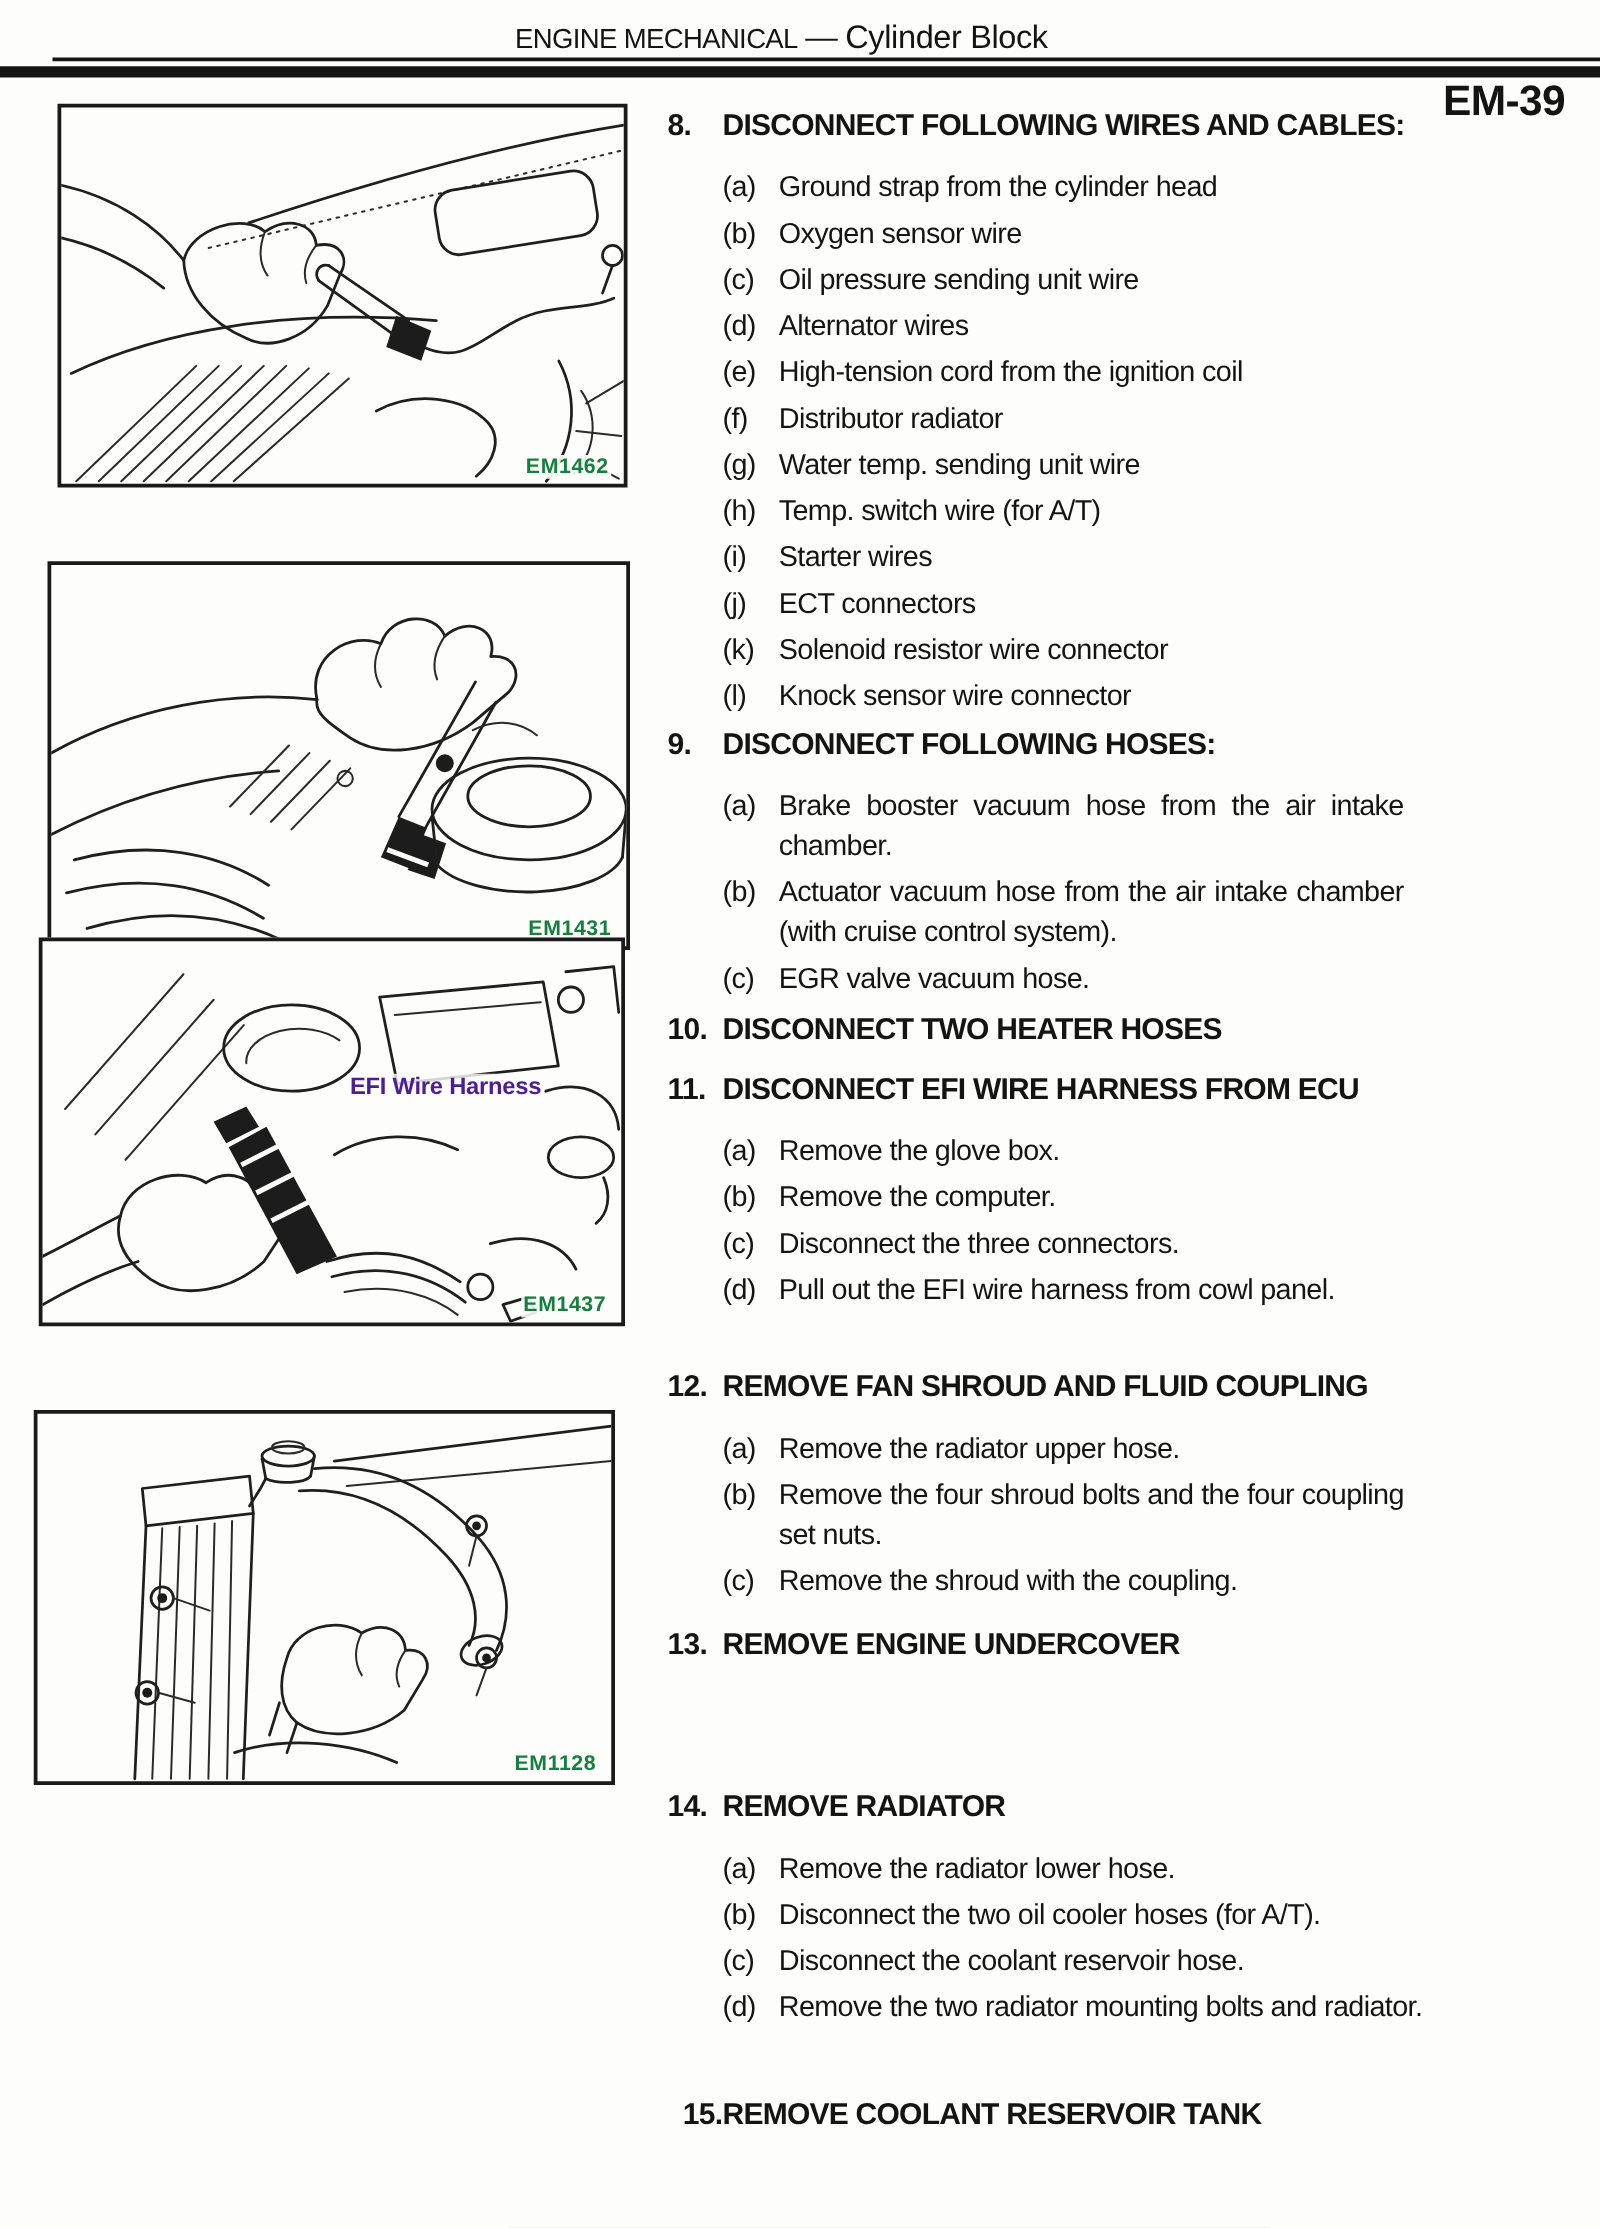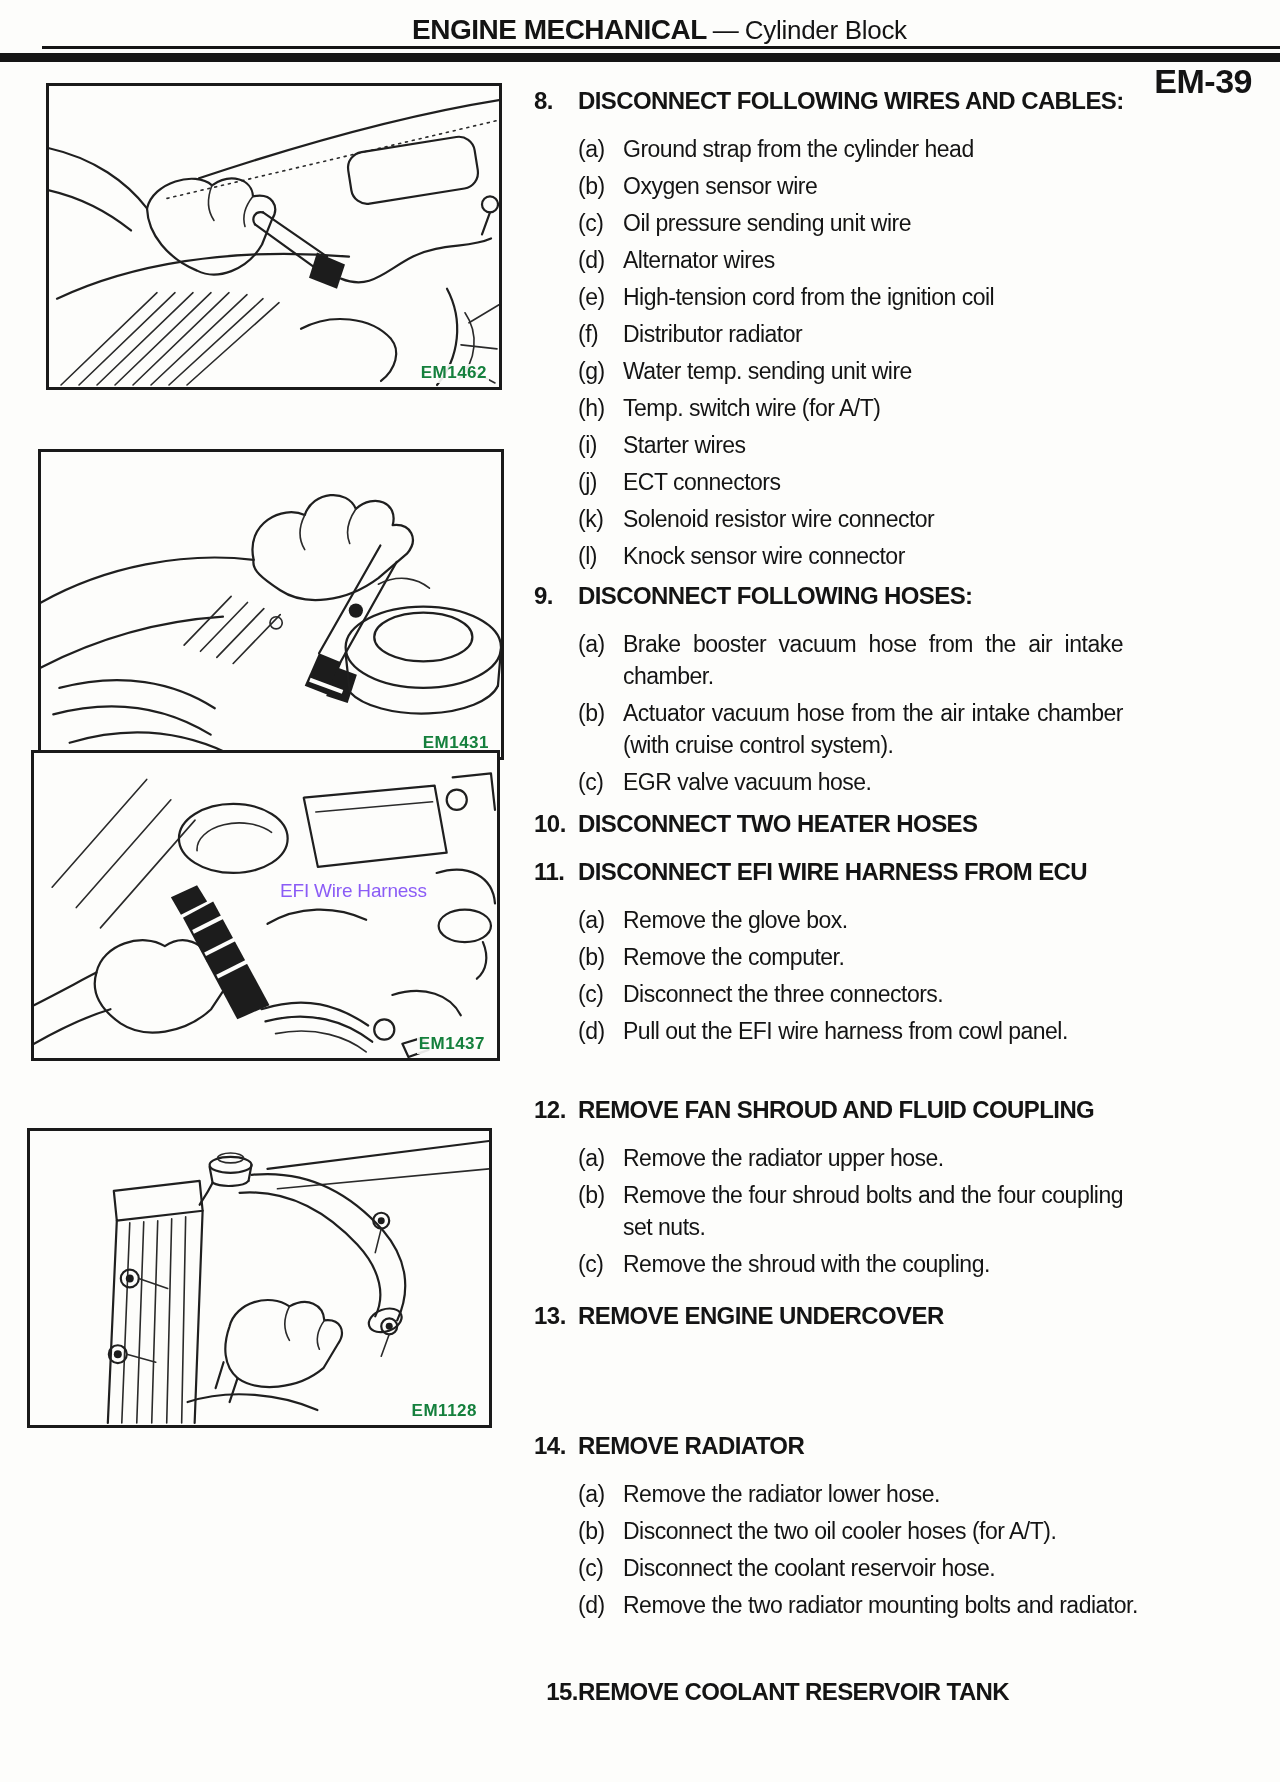--- a/index.html
+++ b/index.html
@@ -15,7 +15,7 @@
 
   
   .title-line { position:absolute; left:412px; top:14px; white-space:nowrap; }
-  .title-bold { font-size:28px; font-weight:700; letter-spacing:-0.5px; }
+  .title-bold { font-size:22px; font-weight:400; letter-spacing:-0.5px; }
   .title-sep  { font-size:26px; font-weight:400; padding:0 6px; }
   .title-reg  { font-size:26px; font-weight:400; letter-spacing:-0.3px; }
   .page-num   { position:absolute; right:28px; top:14px; font-size:34px; font-weight:700; letter-spacing:-0.5px;margin-top:48px; }

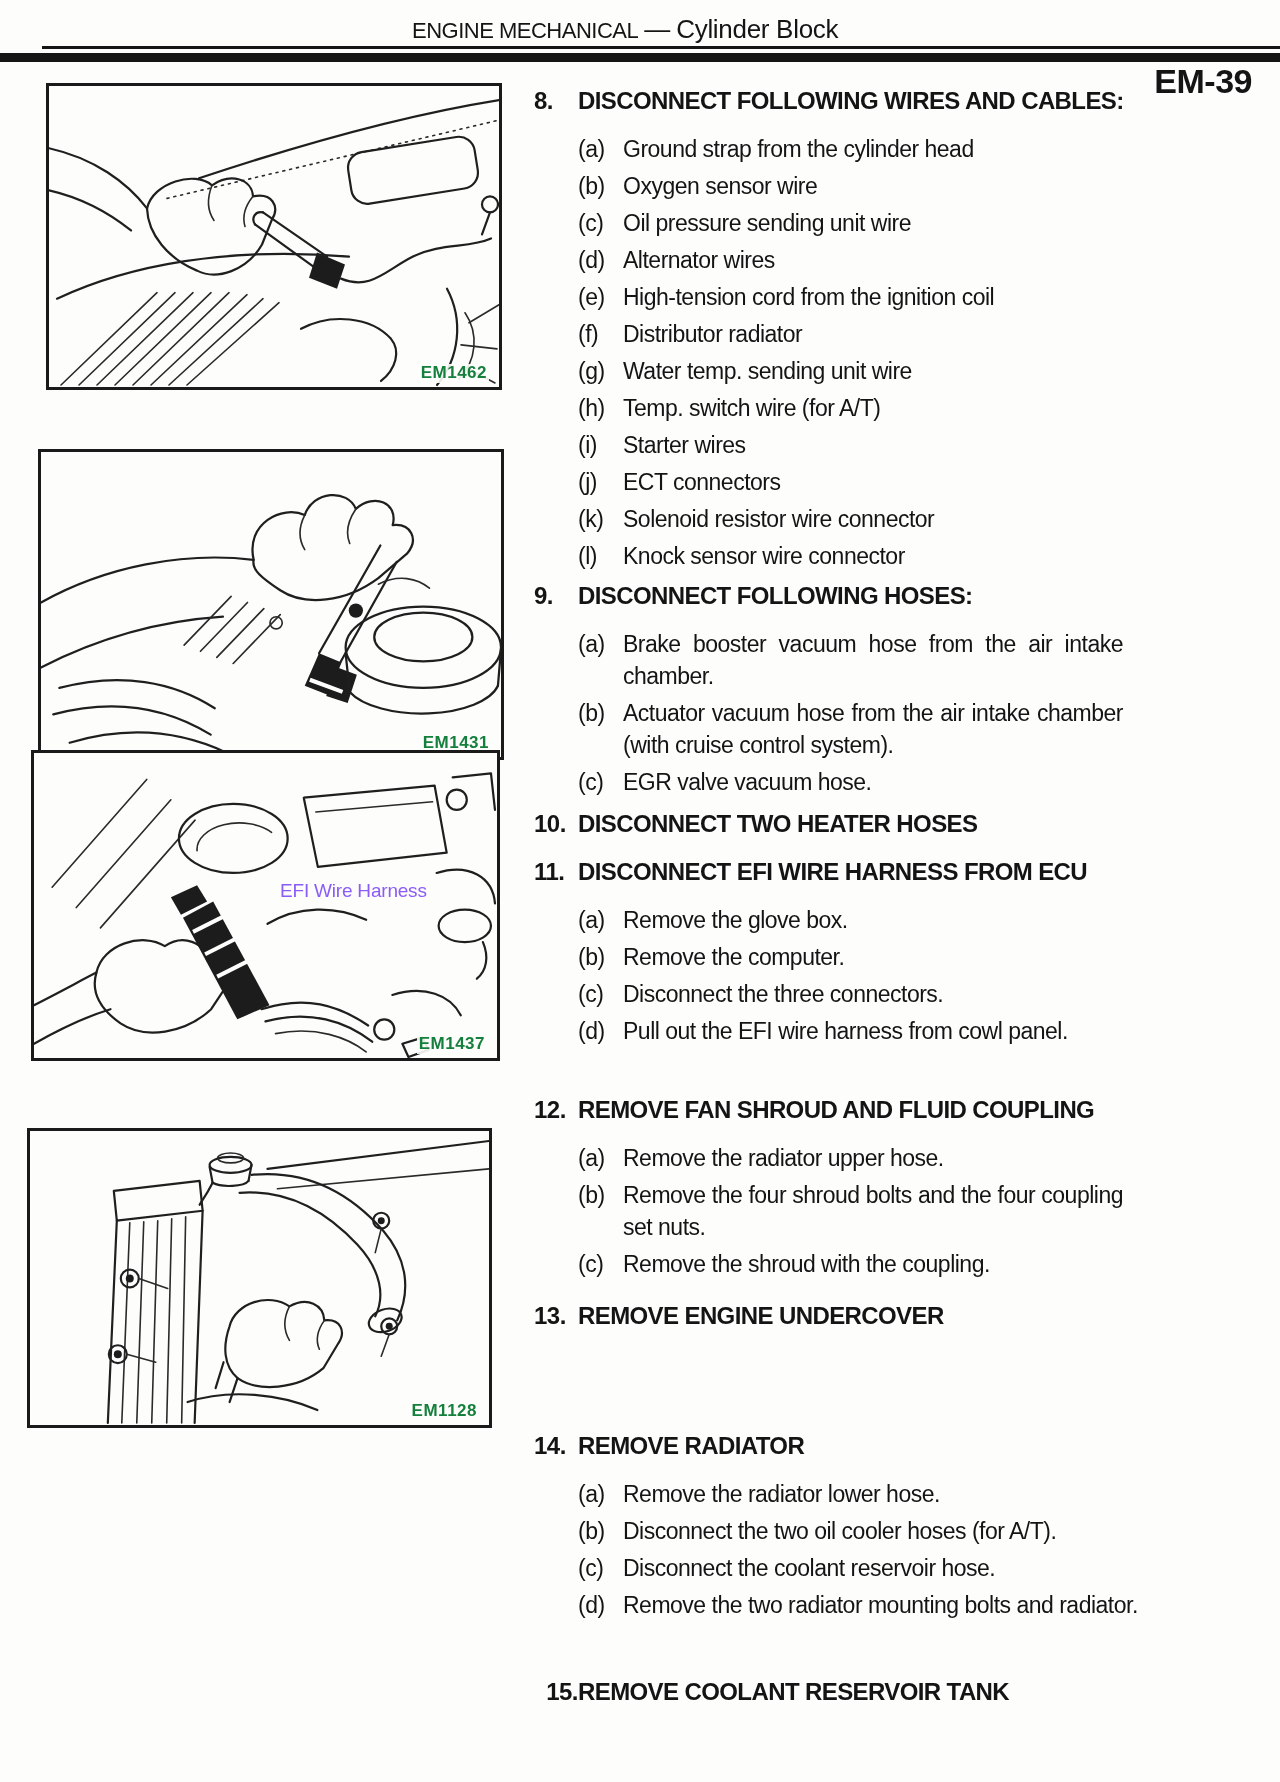--- a/index.html
+++ b/index.html
@@ -36,8 +36,8 @@
   }
   .fig-note {
     position:absolute; left:244px; top:106px;
-    font-size:19px; font-weight:400; letter-spacing:-0.2px; color:#8b5cf6;
-    background:rgba(253,253,251,0.82); padding:0 2px; white-space:nowrap;margin-top:21px;
+    font-size:19px; font-weight:700; letter-spacing:-0.2px; color:#4c1d95;
+    background:rgba(253,253,251,0.82); padding:0 2px; white-space:nowrap;
   }
   .sk { stroke:#1f1f1f; stroke-width:2.2; fill:none; stroke-linecap:round; stroke-linejoin:round; }
   .sk-thin { stroke:#2a2a2a; stroke-width:1.6; fill:none; stroke-linecap:round; }

